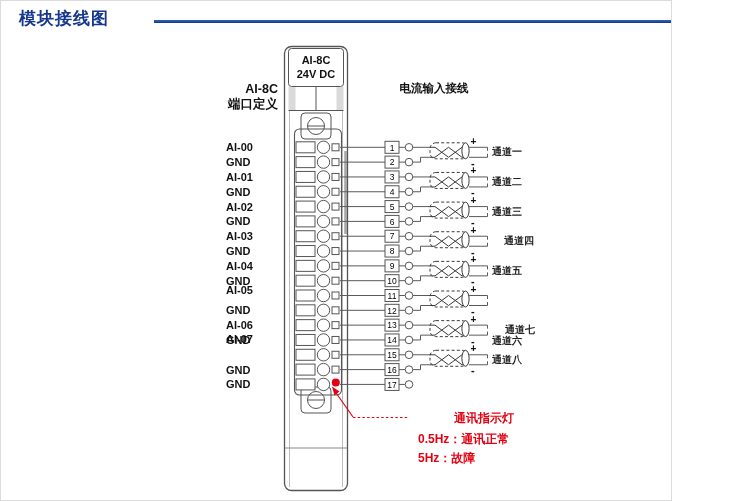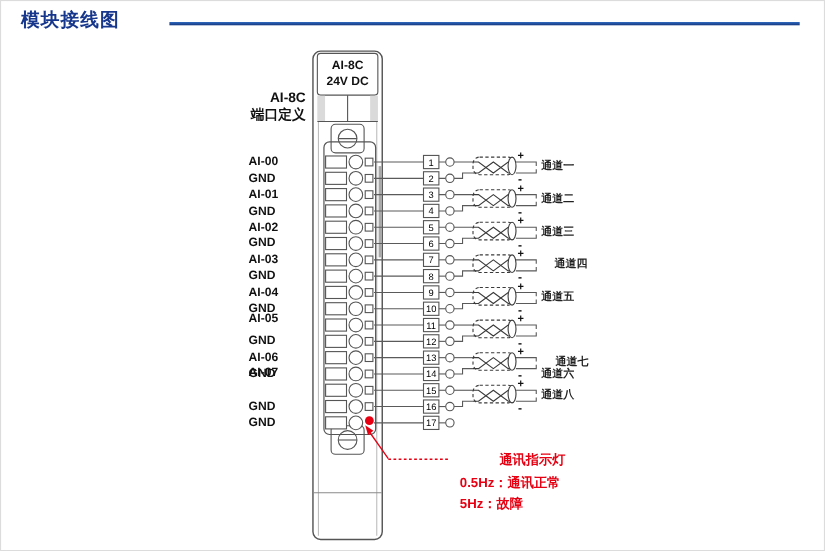--- a/index.html
+++ b/index.html
@@ -3,7 +3,7 @@
 <meta charset="utf-8">
 <style>
   html,body{margin:0;padding:0;background:#fff;}
-  .stage{position:relative;width:750px;height:501px;background:#ffffff;overflow:hidden;
+  .stage{position:relative;width:672px;height:501px;background:#ffffff;overflow:hidden;
          font-family:"Liberation Sans","DejaVu Sans",sans-serif;border:1px solid #dcdcdc;box-sizing:border-box;}
   .title{position:absolute;left:18px;top:6px;font-size:17px;font-weight:bold;color:#16378c;letter-spacing:1px;}
   .rule{position:absolute;left:153px;top:19px;width:573px;height:3px;

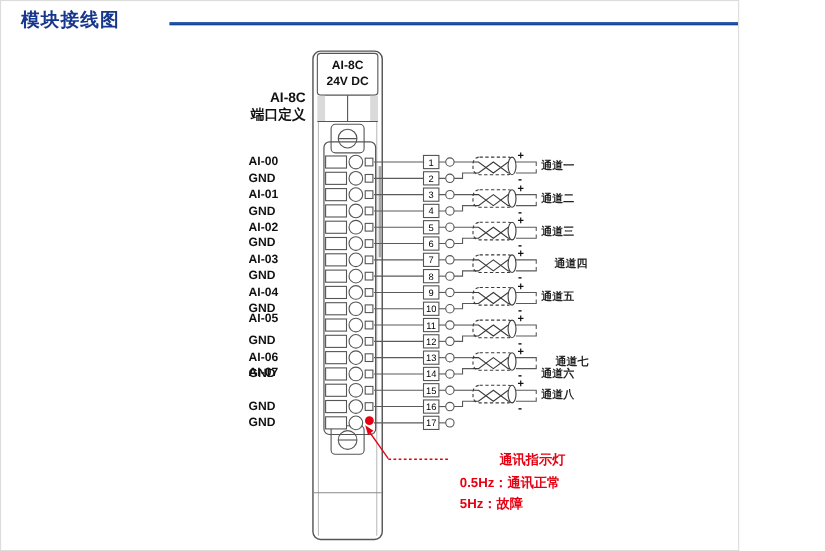--- a/index.html
+++ b/index.html
@@ -279,6 +279,7 @@
   </div>
 
   <div class="wiring-header">
+    <div>电流输入接线</div>
   </div>
 
   <div id="port-labels">

